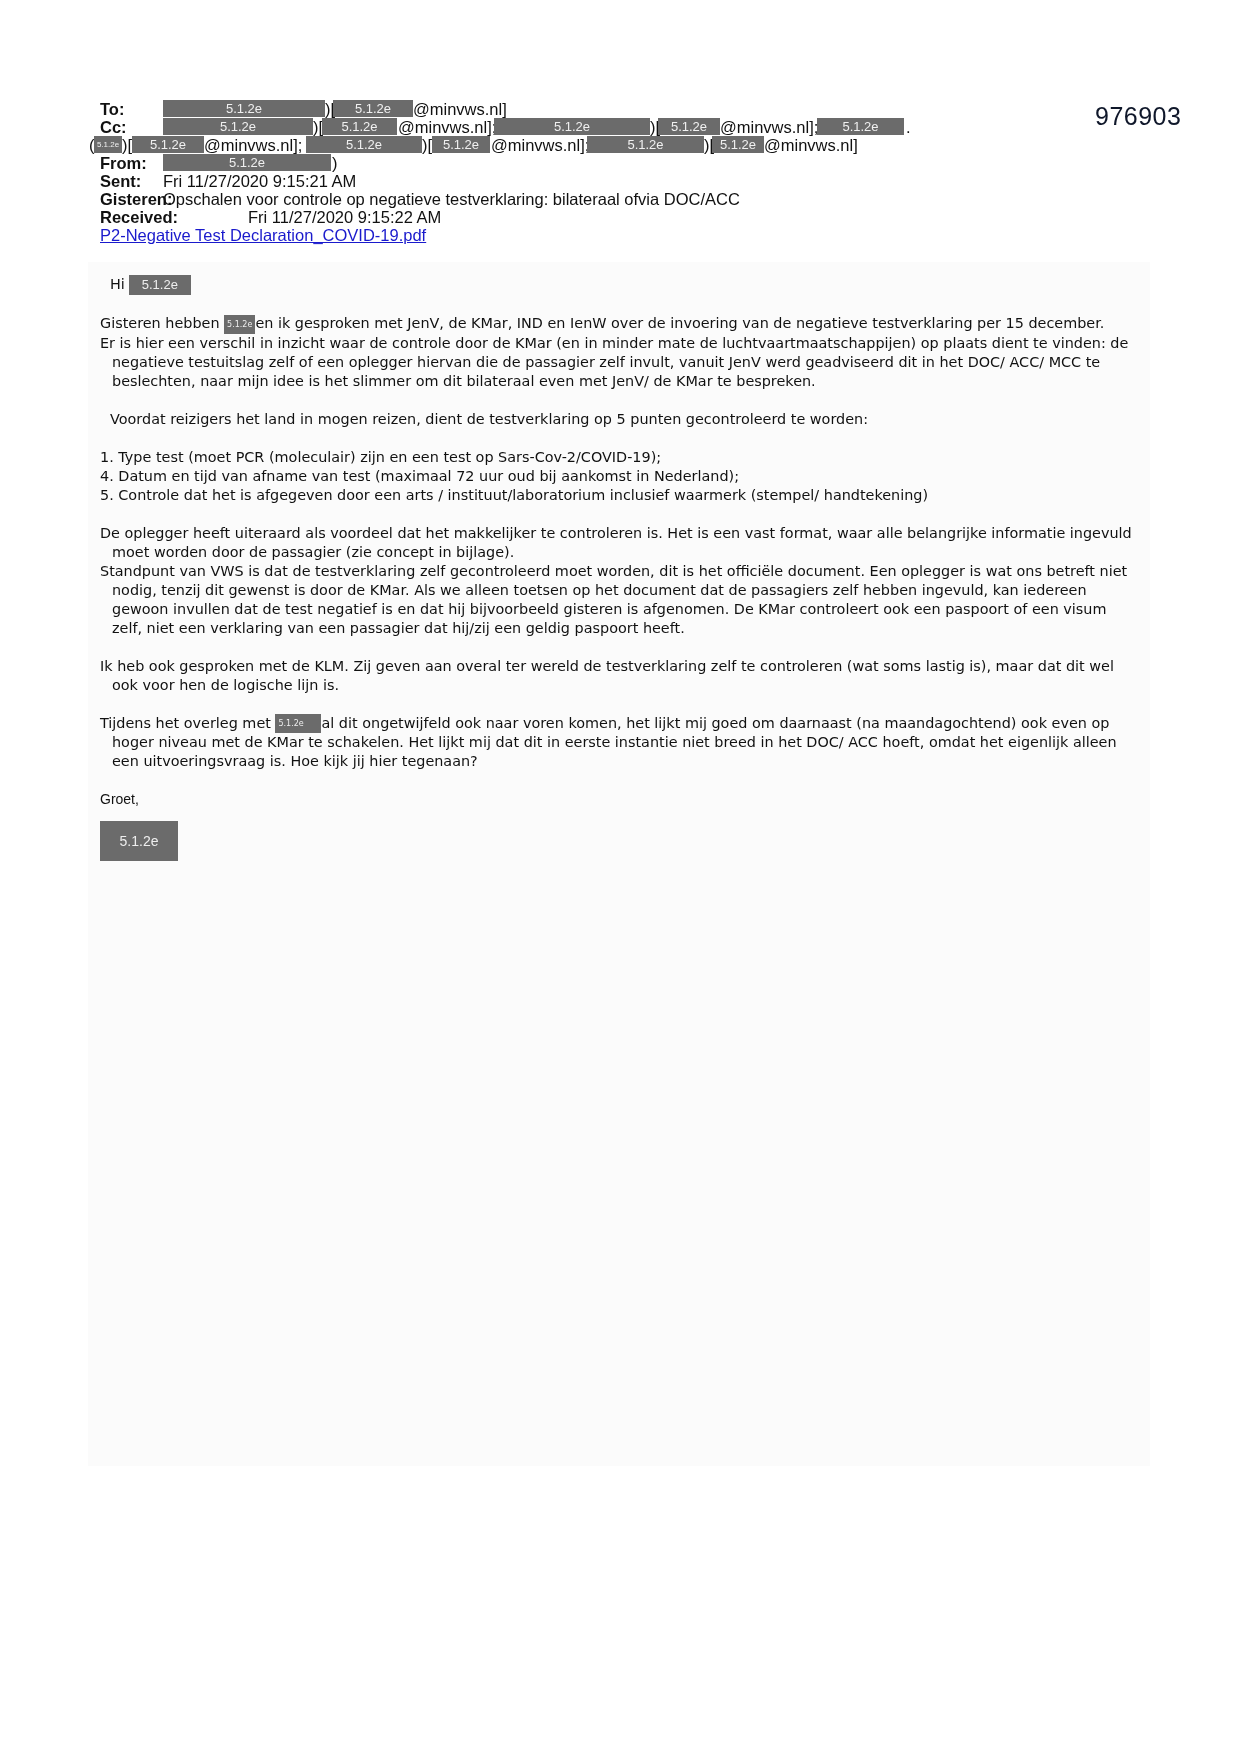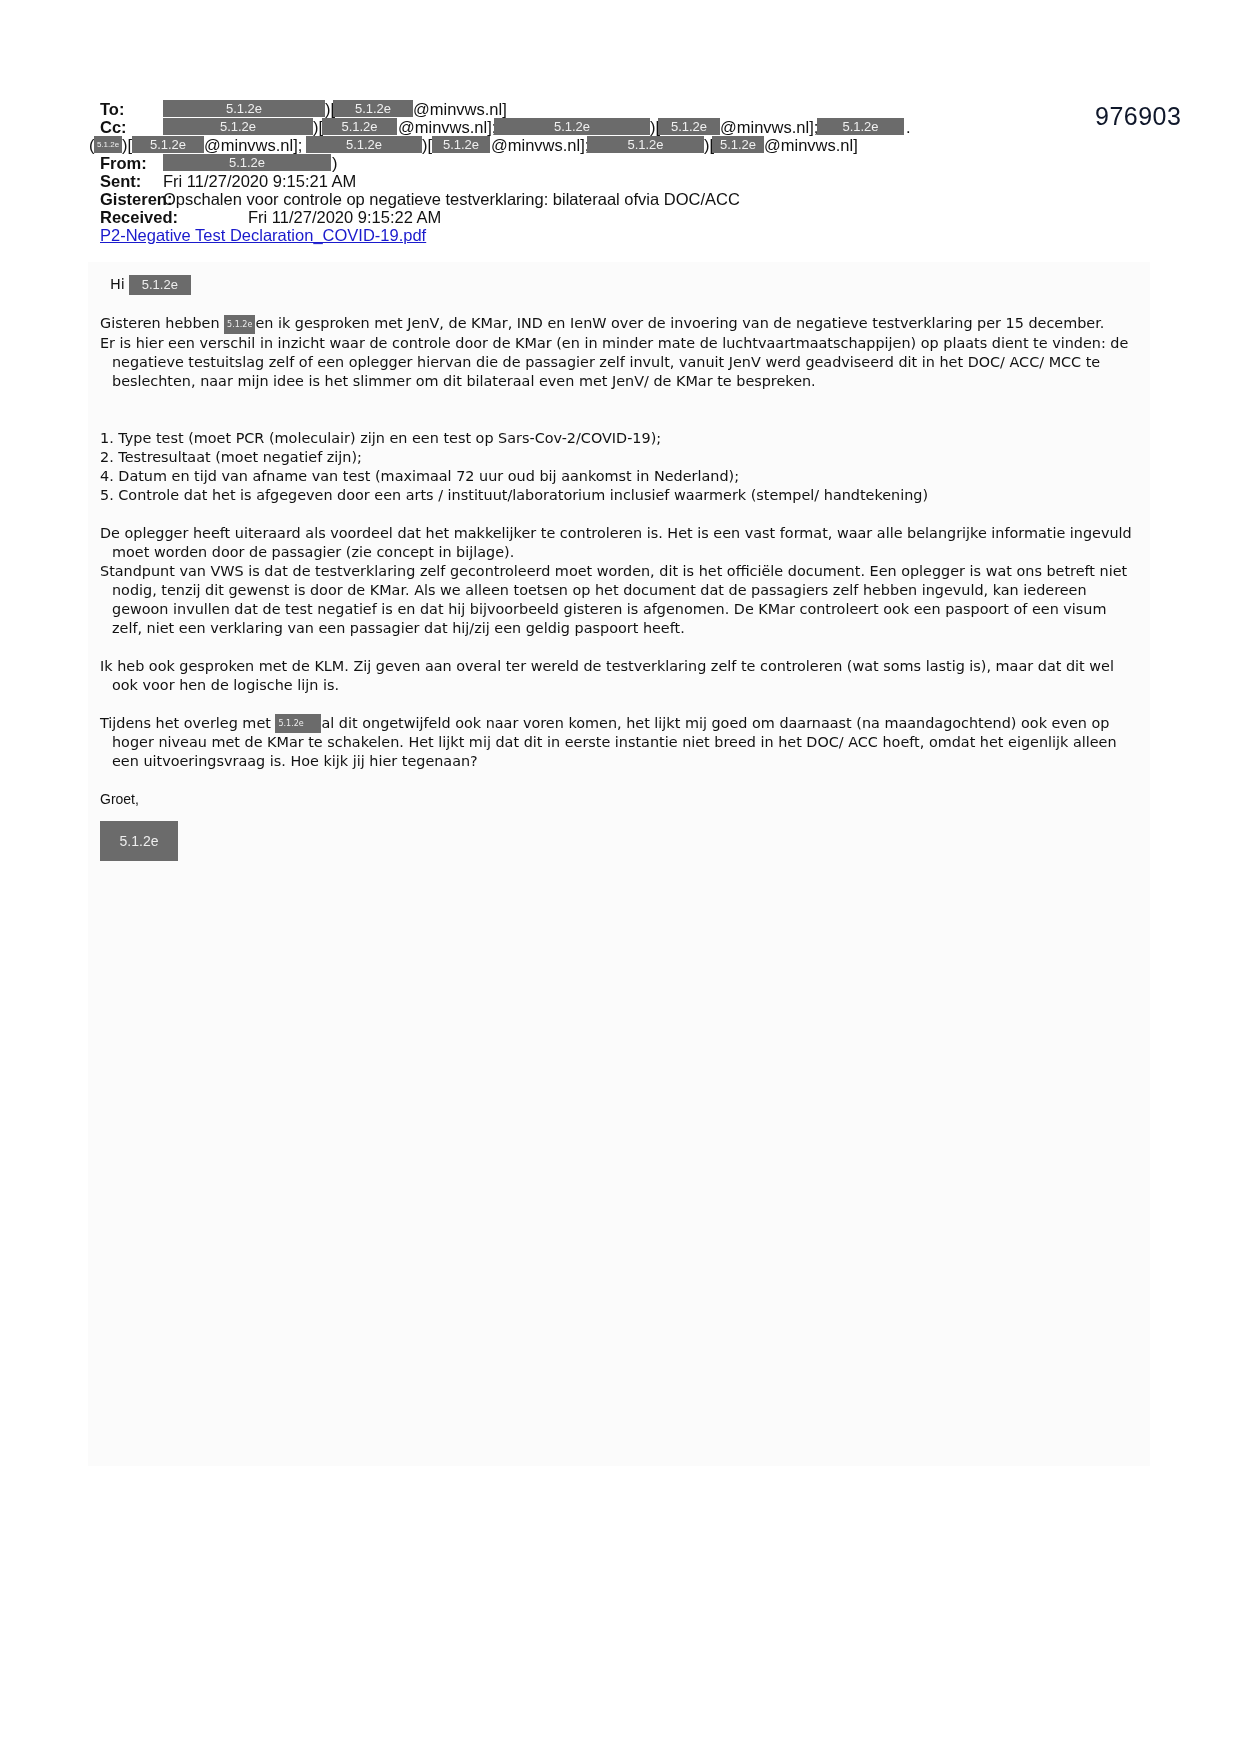--- a/index.html
+++ b/index.html
@@ -140,6 +140,7 @@
   <p class="para"><span>Gisteren hebben </span><span class="inline-redact">5.1.2e</span><span>en ik gesproken met JenV, de KMar, IND en IenW over de invoering van de negatieve testverklaring per 15 december.</span></p>
   <p class="para">Er is hier een verschil in inzicht waar de controle door de KMar (en in minder mate de luchtvaartmaatschappijen) op plaats dient te vinden: de negatieve testuitslag zelf of een oplegger hiervan die de passagier zelf invult, vanuit JenV werd geadviseerd dit in het DOC/ ACC/ MCC te beslechten, naar mijn idee is het slimmer om dit bilateraal even met JenV/ de KMar te bespreken.</p>
   <div class="gap"></div>
+  <p class="para" style="padding-left:10px;text-indent:0;">Voordat reizigers het land in mogen reizen, dient de testverklaring op 5 punten gecontroleerd te worden:</p>
   <div class="gap"></div>
   <ol class="checks">
     <li>1. Type test (moet PCR (moleculair) zijn en een test op Sars-Cov-2/COVID-19);</li>

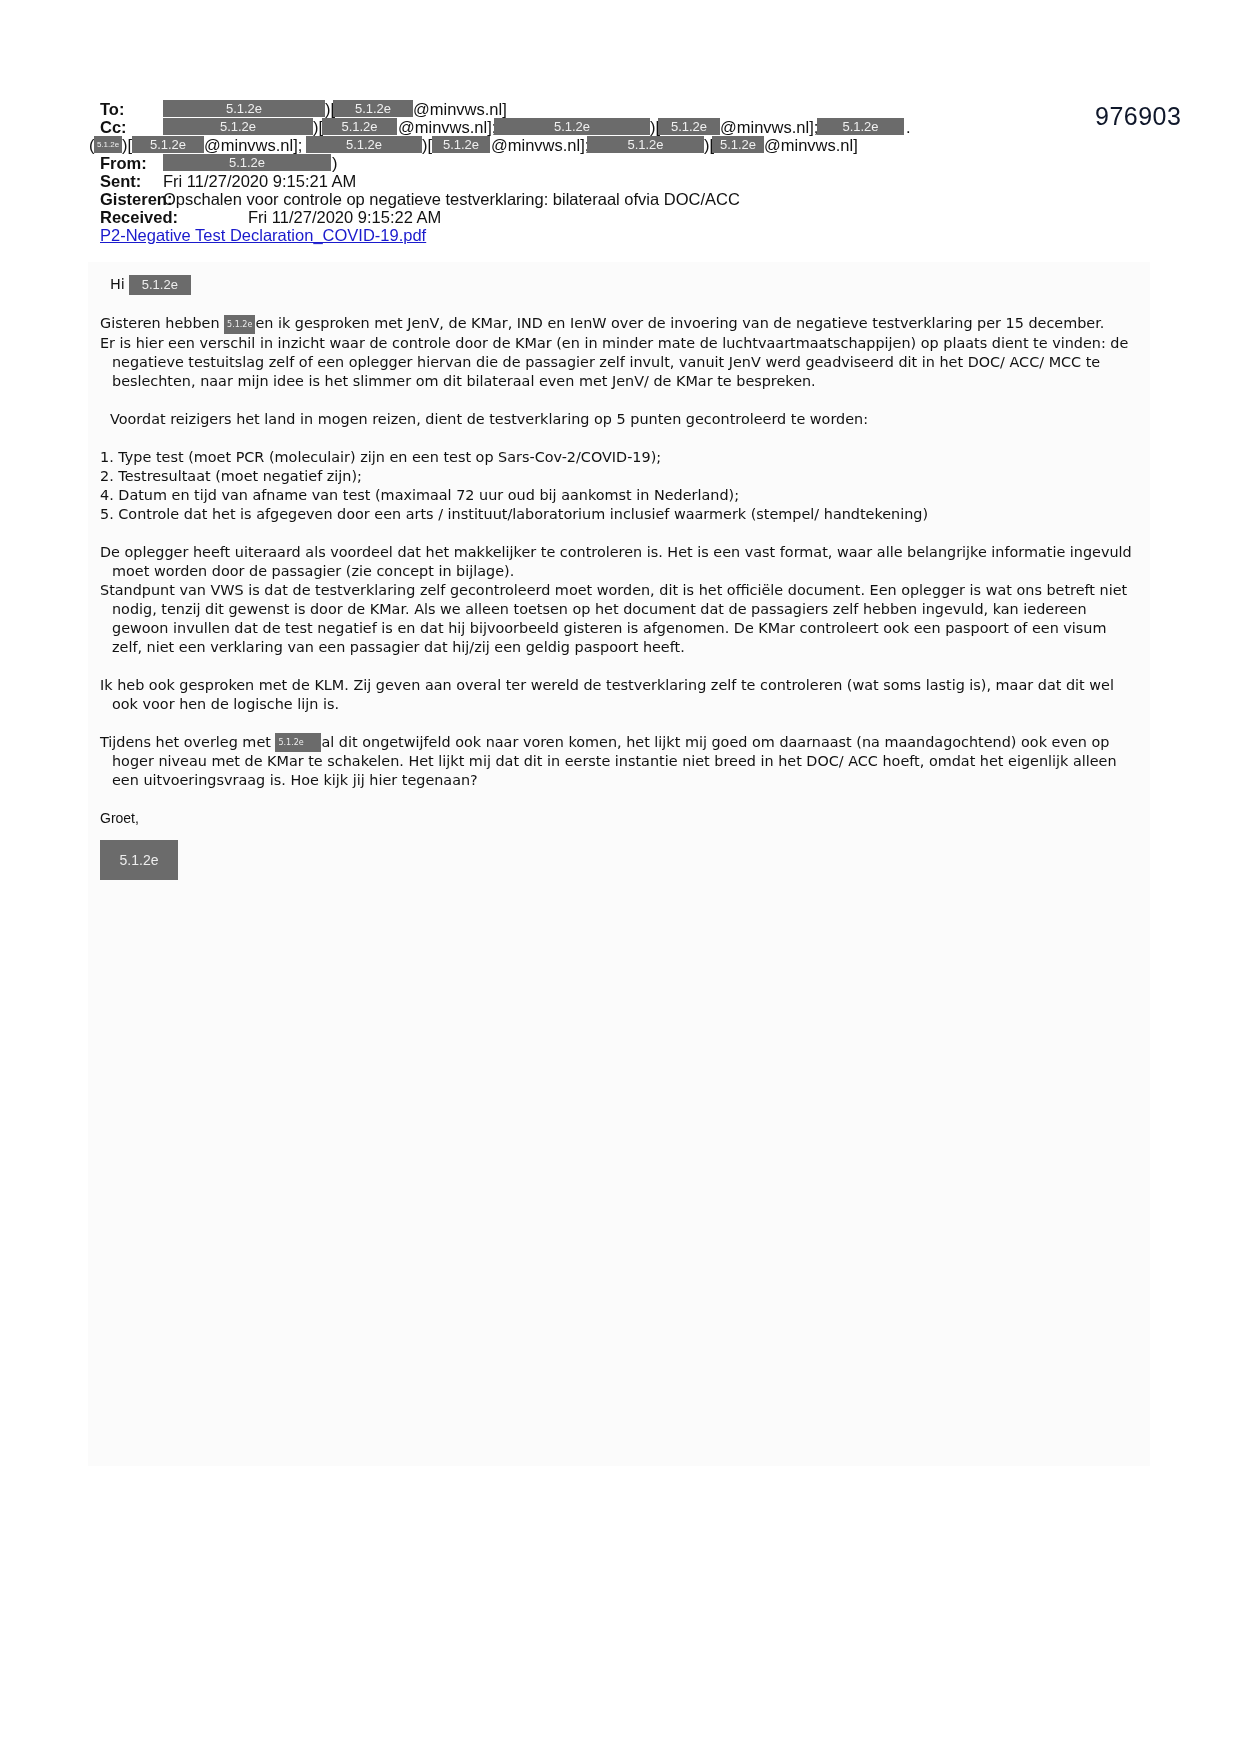--- a/index.html
+++ b/index.html
@@ -144,7 +144,6 @@
   <div class="gap"></div>
   <ol class="checks">
     <li>1. Type test (moet PCR (moleculair) zijn en een test op Sars-Cov-2/COVID-19);</li>
-    <li>2. Testresultaat (moet negatief zijn);</li>
     <li>4. Datum en tijd van afname van test (maximaal 72 uur oud bij aankomst in Nederland);</li>
     <li>5. Controle dat het is afgegeven door een arts / instituut/laboratorium inclusief waarmerk (stempel/ handtekening)</li>
   </ol>

